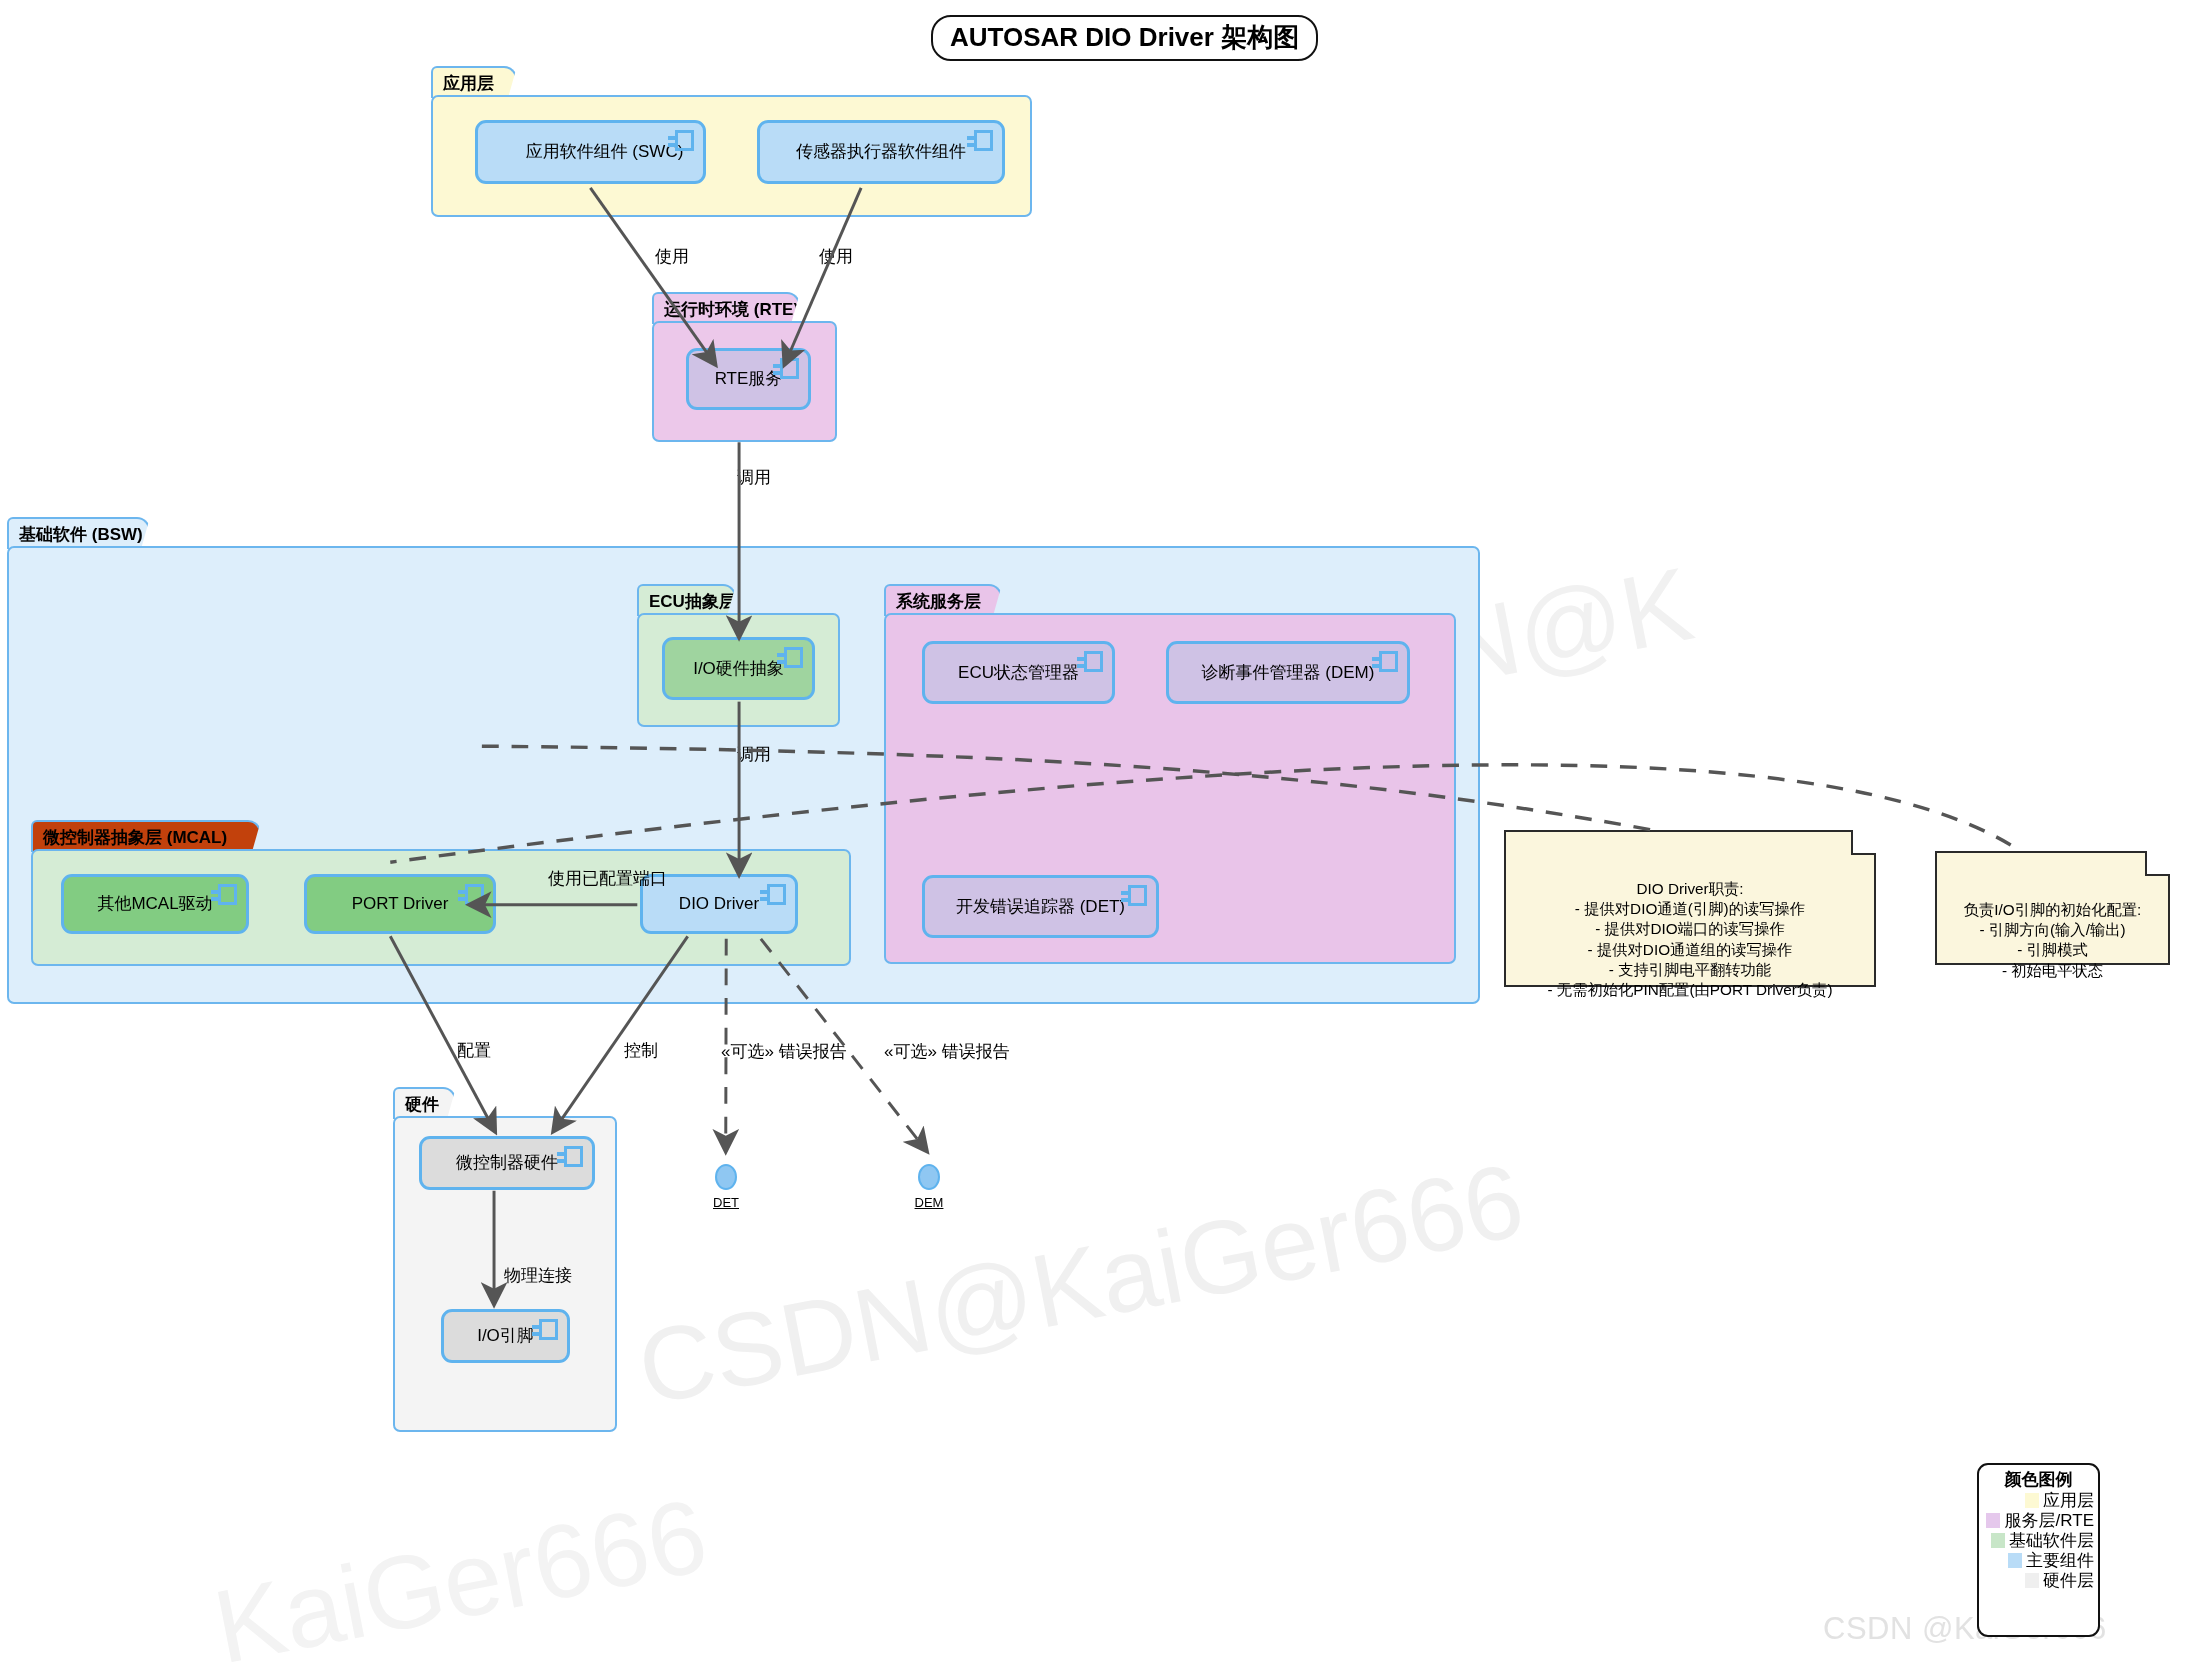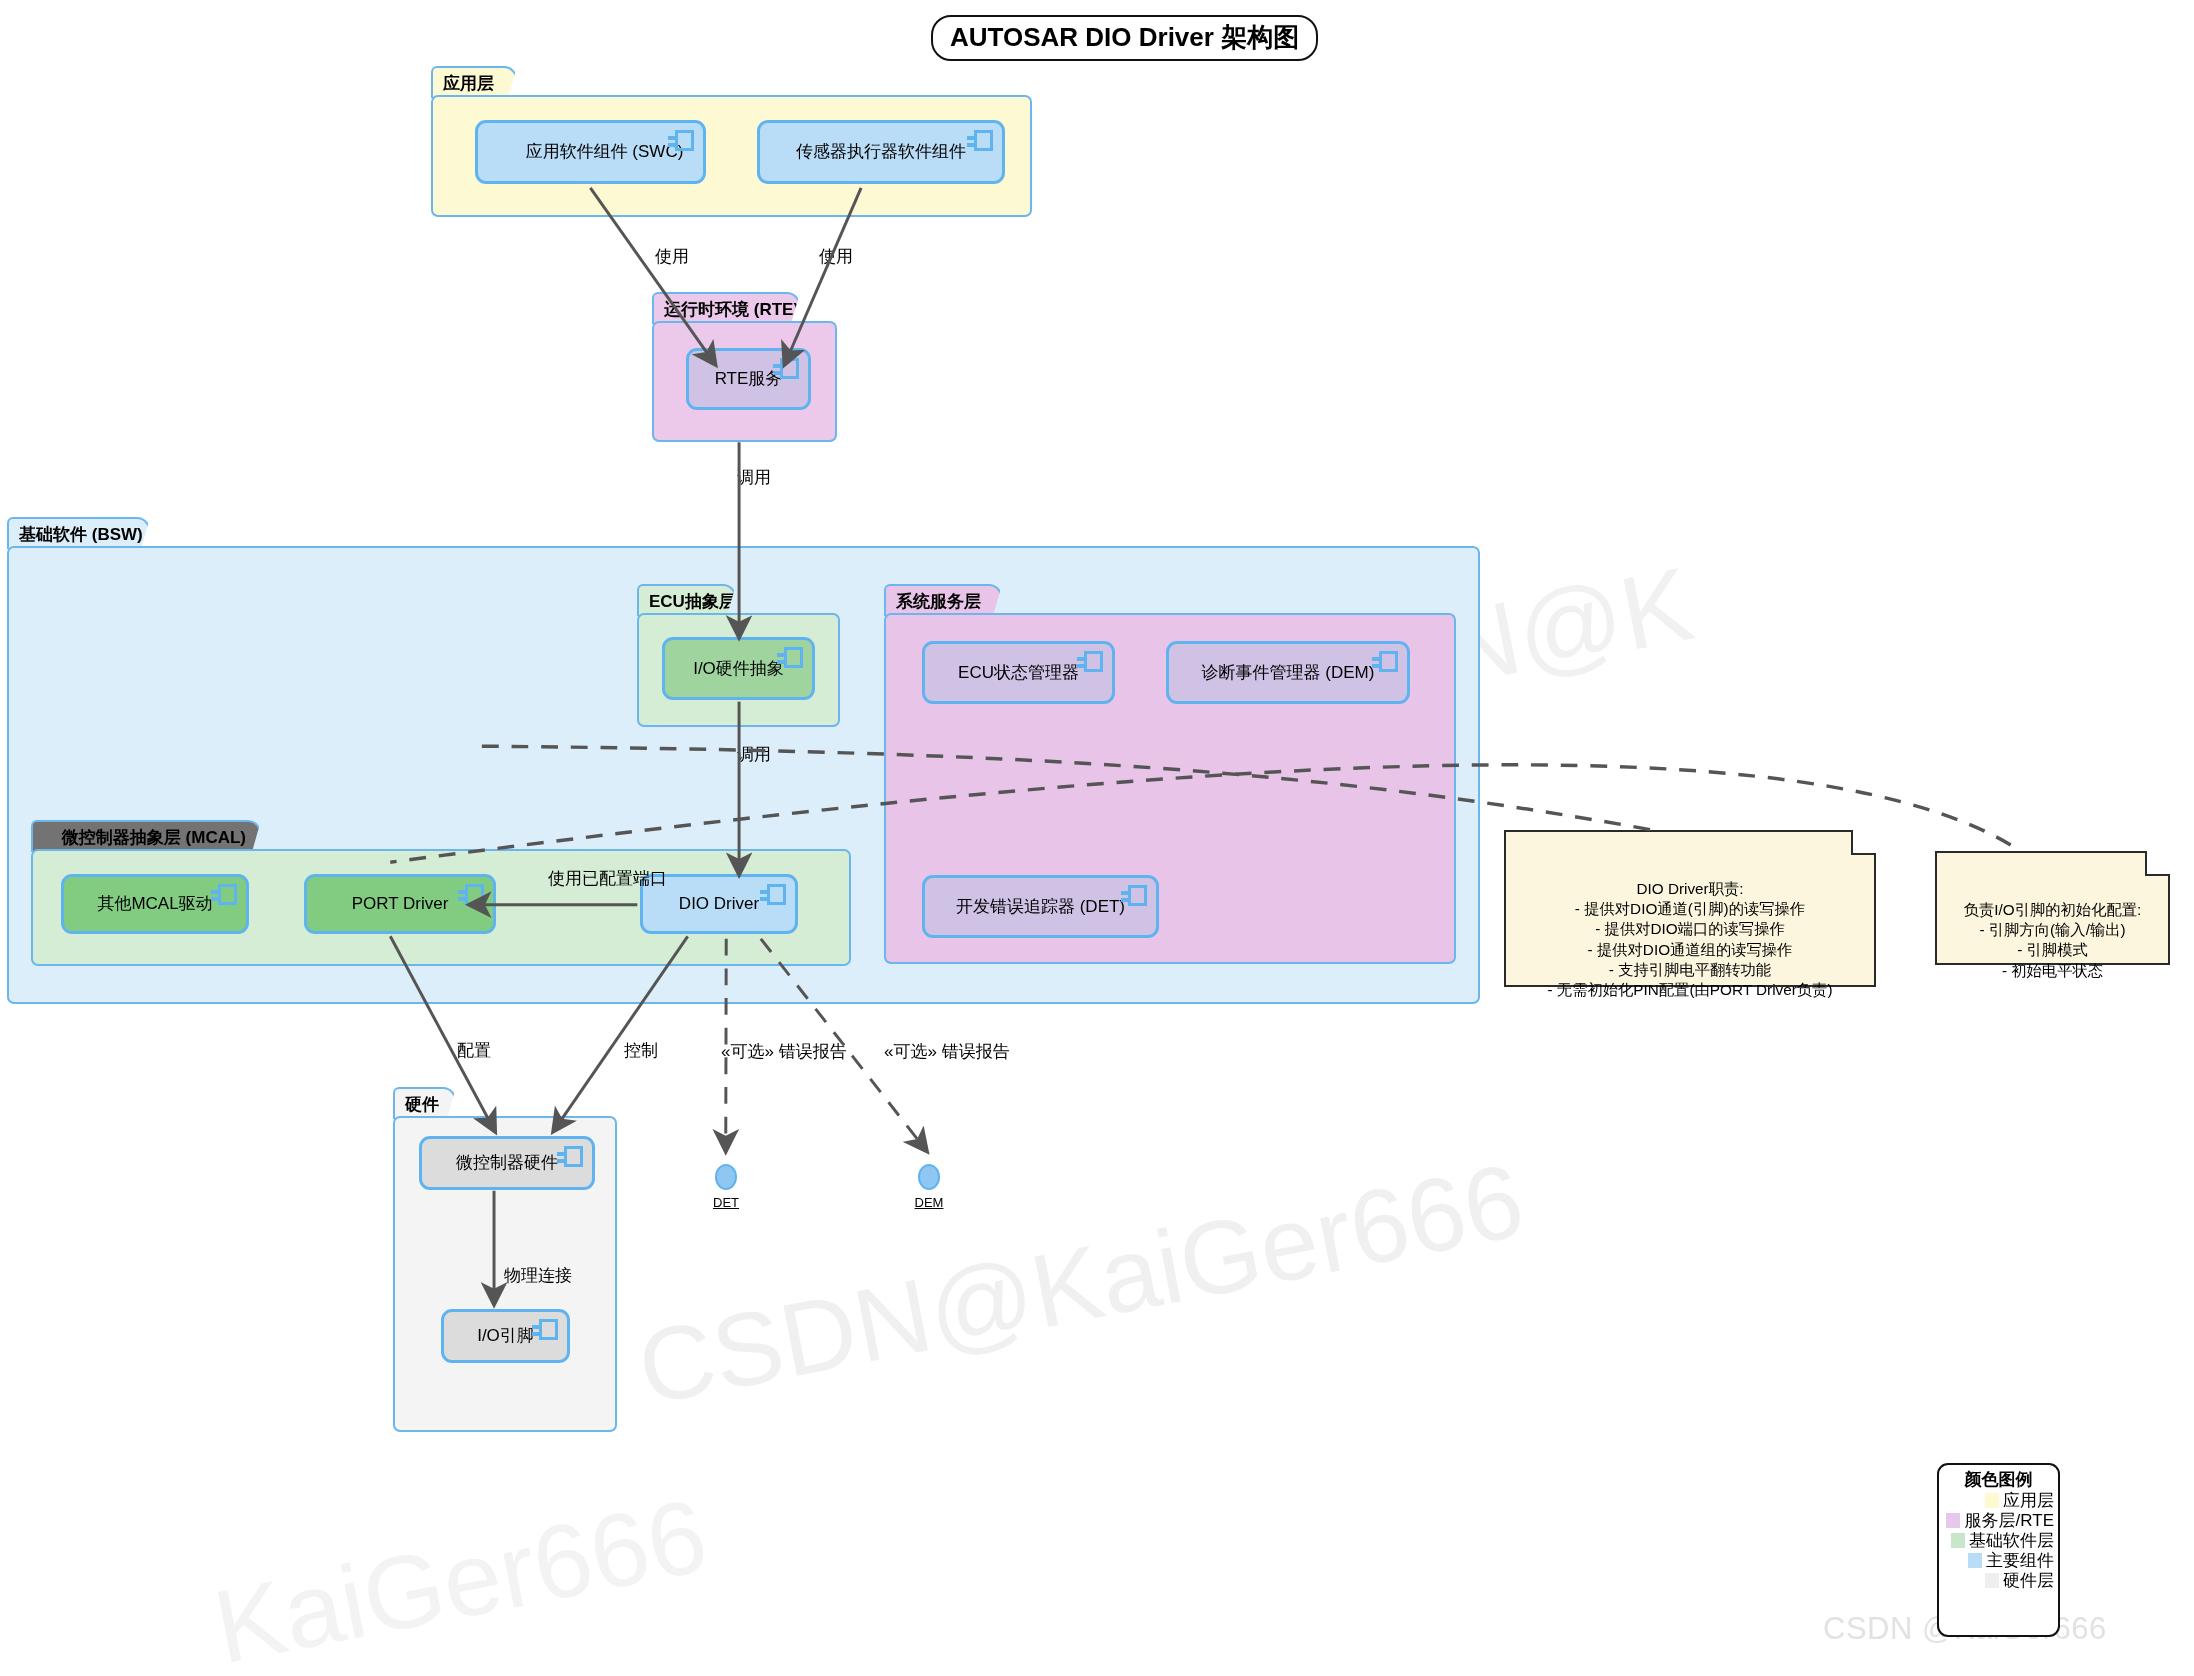--- a/index.html
+++ b/index.html
@@ -169,7 +169,7 @@
   </div>
 
   <div class="pkg" style="left:31px;top:820px;width:820px;height:146px;">
-    <div class="pkg-tab" style="background:#737373;width:230px;text-align:right;">微控制器抽象层 (MCAL)</div>
+    <div class="pkg-tab" style="background:#c2410c;width:230px;">微控制器抽象层 (MCAL)</div>
     <div class="pkg-body" style="top:29px;width:820px;height:117px;background:#d5ecd5;"></div>
     <div class="comp" style="left:30px;top:54px;width:188px;height:60px;background:#82cc82;">
       <span class="cicon"></span>

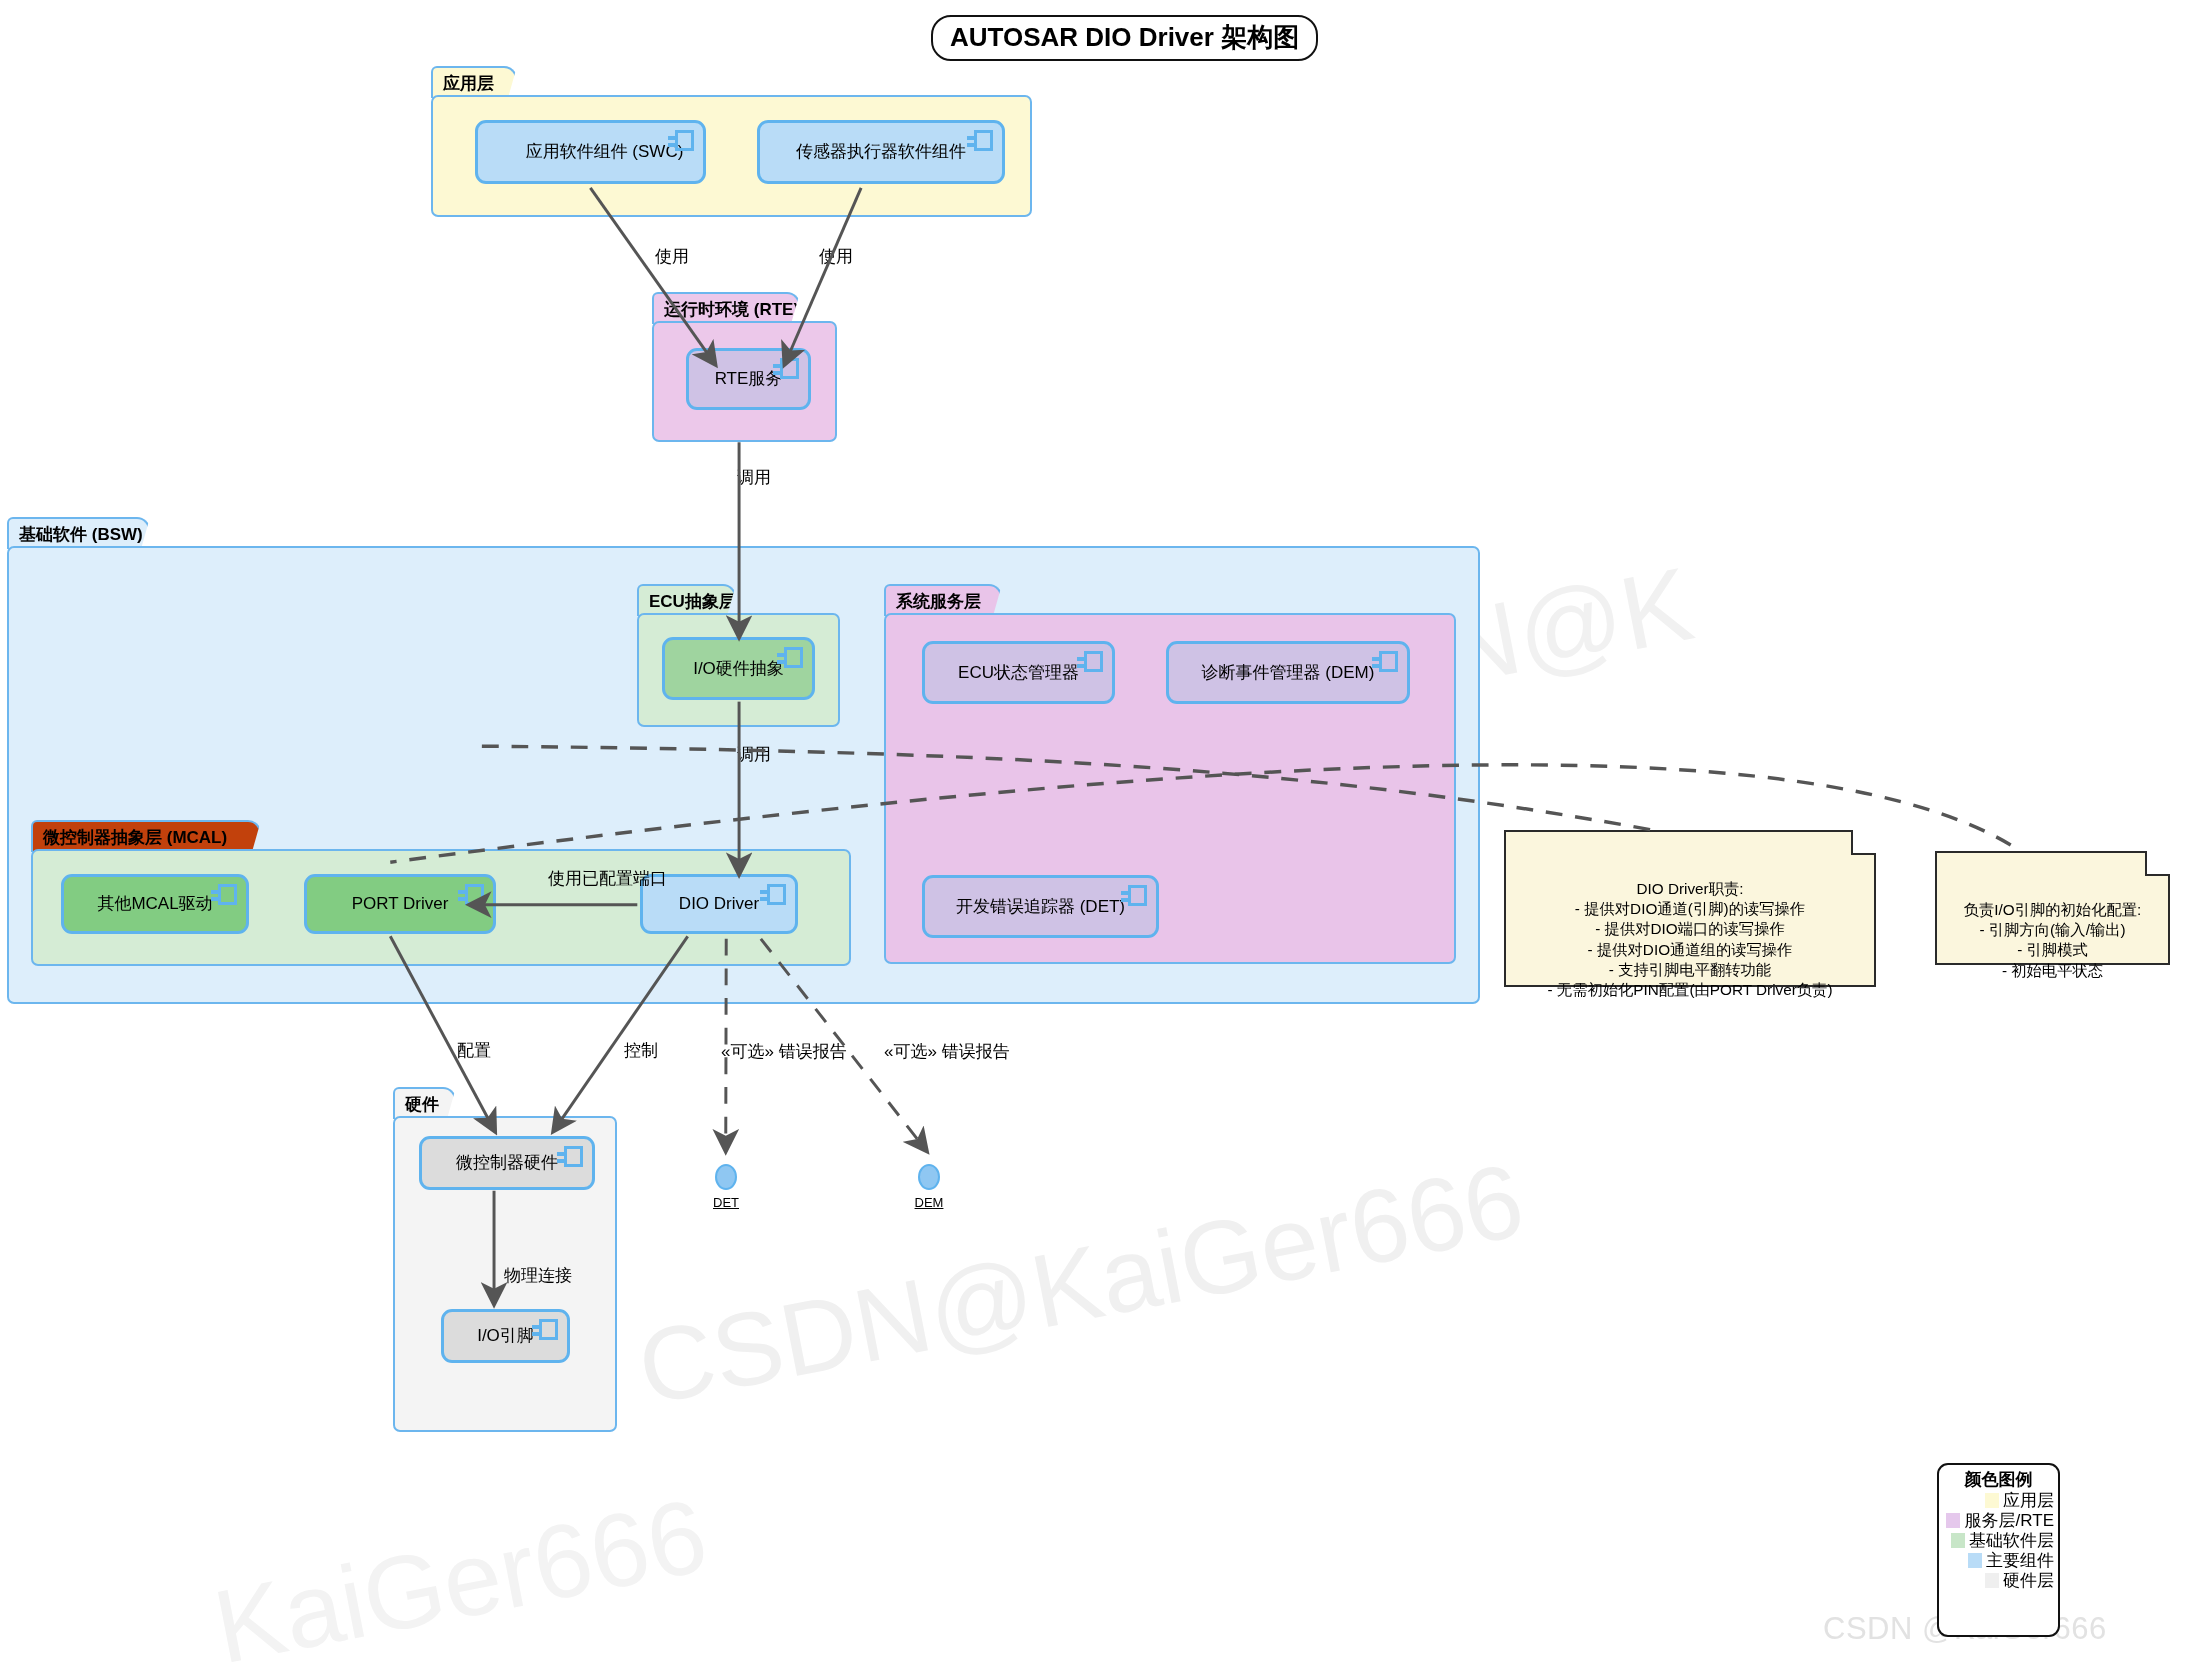--- a/index.html
+++ b/index.html
@@ -88,7 +88,7 @@
 
   
   #legend{
-    position:absolute;left:1937px;top:1463px;width:123px;height:174px;
+    position:absolute;left:1977px;top:1463px;width:123px;height:174px;
     box-sizing:border-box;background:#fff;border:2px solid #111;border-radius:11px;
     padding:5px 4px 0 4px;
   }

